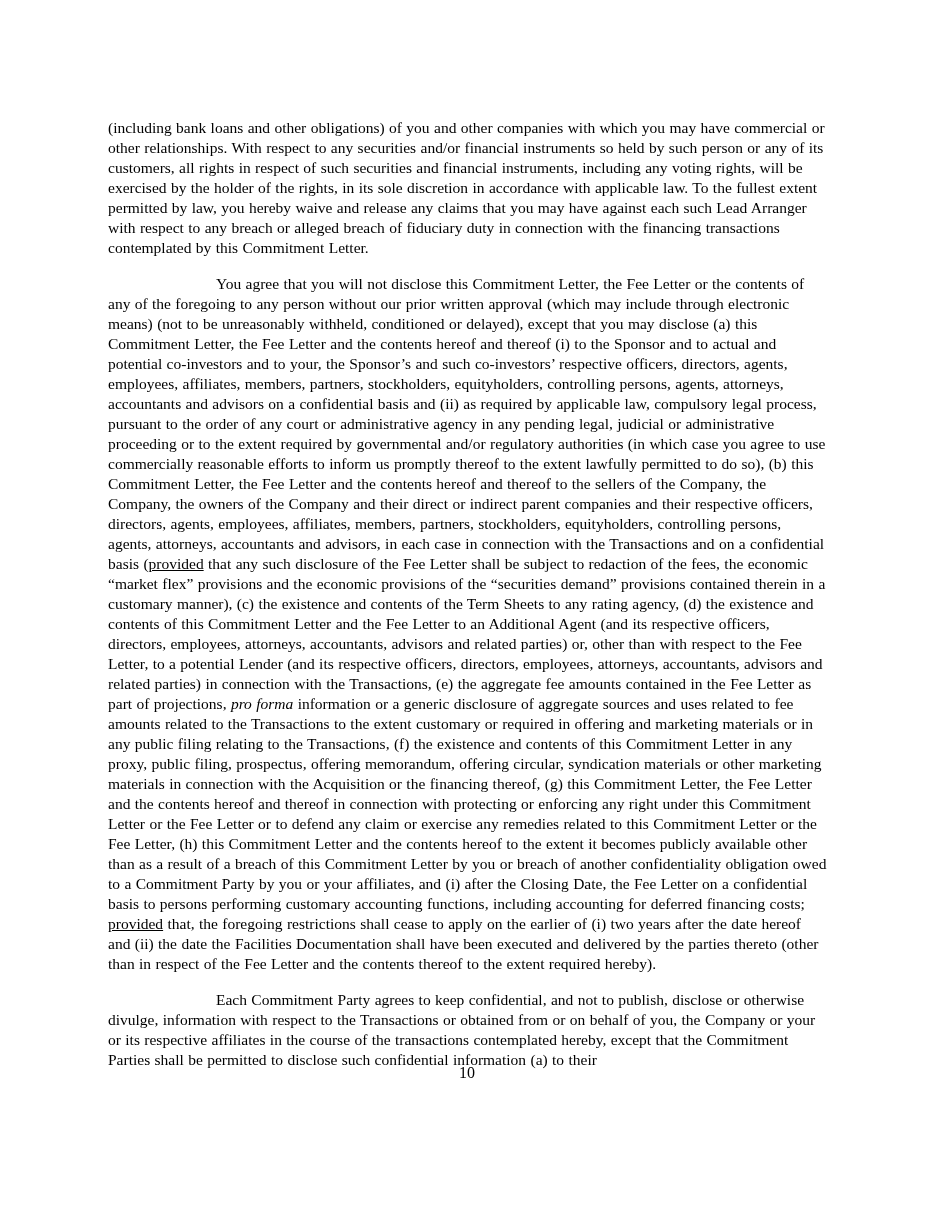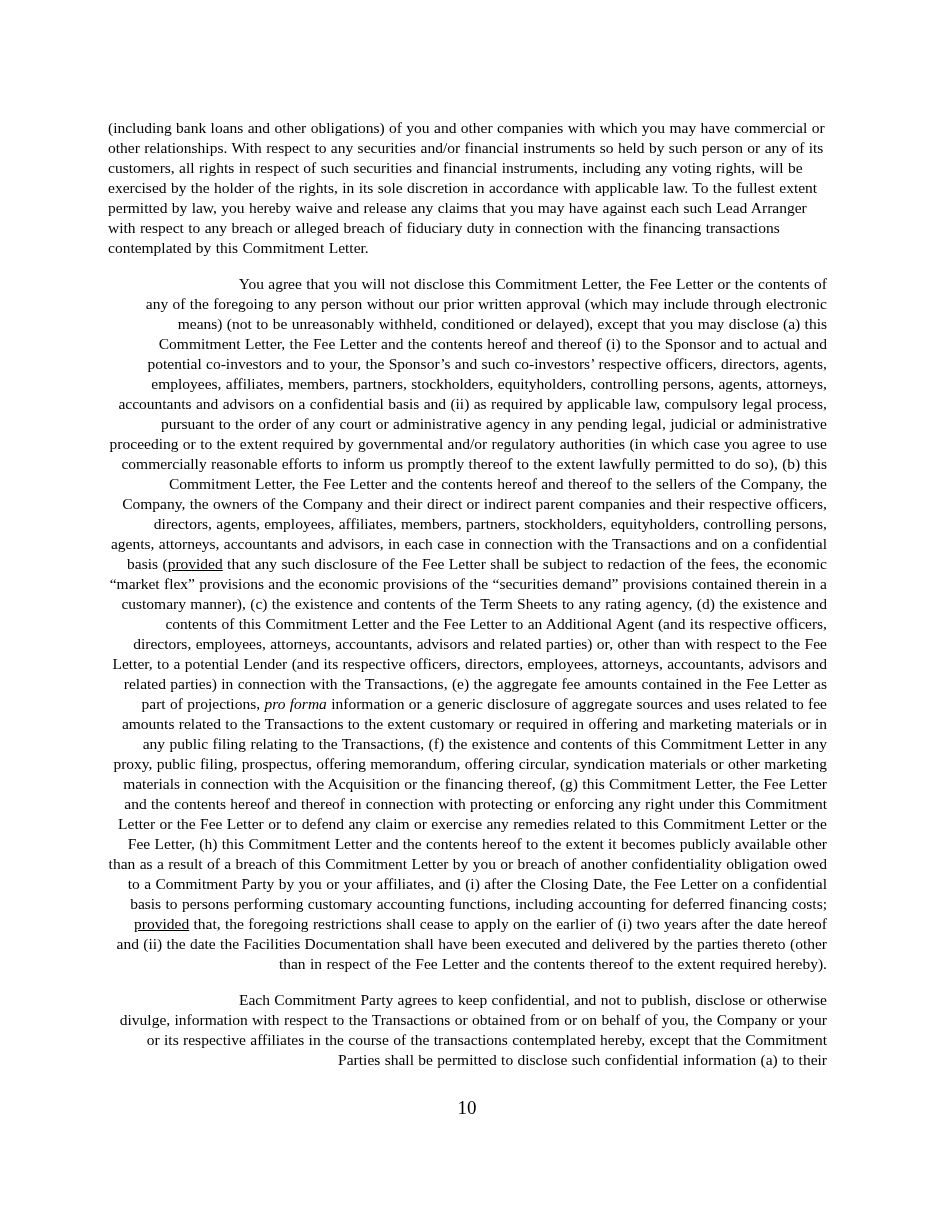--- a/index.html
+++ b/index.html
@@ -31,7 +31,6 @@
   }
   .para.indent {
     text-indent: 108px;
-    text-align: right;
   }
   .run-underline {
     text-decoration: underline;

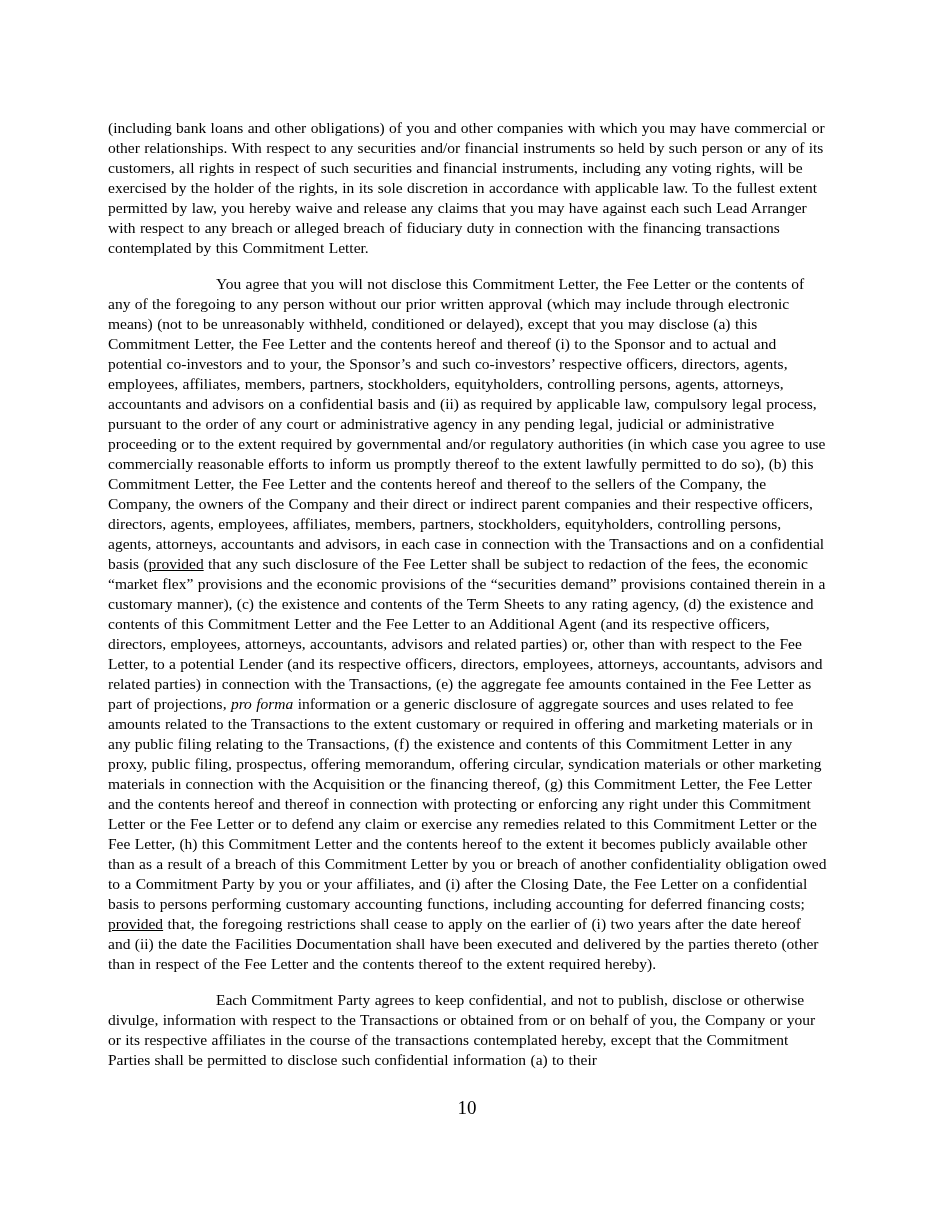--- a/index.html
+++ b/index.html
@@ -40,11 +40,11 @@
   }
   .footer {
     position: absolute;
-    top: 1098px;
+    top: 1063px;
     left: 0;
     width: 100%;
     text-align: center;
-    font-size: 19px;
+    font-size: 16px;
     line-height: 20px;
   }
 </style>

